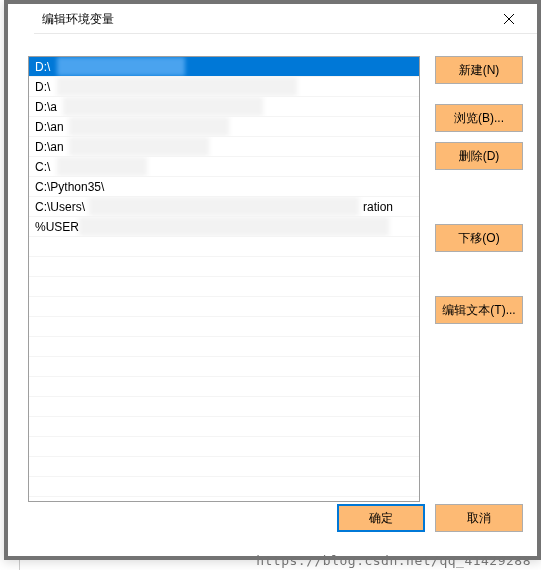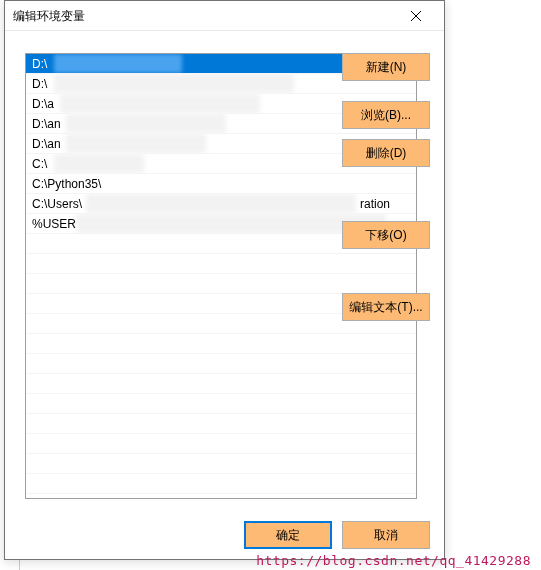--- a/index.html
+++ b/index.html
@@ -6,7 +6,7 @@
   html, body { margin:0; padding:0; width:541px; height:570px; background:#f0f0f0; }
   .shadow-back { position:absolute; left:0; top:0; width:541px; height:570px; background:#fff; }
   .shadow-back .edge { position:absolute; left:0; top:0; width:20px; height:570px; border-right:1px solid #ccc; background:#fff; }
-  .dialog { position:absolute; left:4px; top:0; width:441px; height:560px; background:#fff; border:1px solid #737373; box-shadow:0 2px 10px rgba(0,0,0,0.15); }
+  .dialog { position:absolute; left:4px; top:0; width:537px; height:560px; background:#fff; border:4px solid #737373; box-shadow:0 2px 10px rgba(0,0,0,0.15);padding-left:26px; }
   .titlebar { height:30px; line-height:30px; padding:0 8px; display:flex; justify-content:space-between; align-items:center; border-bottom:1px solid #e8e8e8; }
   .close-btn { width:40px; height:28px; text-align:center; line-height:28px; font-size:14px; cursor:pointer; }
   .body { position:absolute; top:30px; bottom:0; left:0; right:0; padding:18px; }

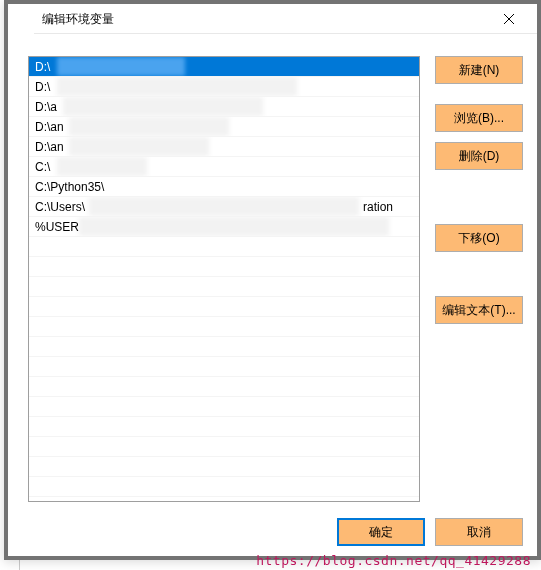--- a/index.html
+++ b/index.html
@@ -18,7 +18,7 @@
   .side-btns .gap-sm { height:10px; }
   .side-btns .gap-lg { height:44px; }
   .btn { width:88px; height:28px; background:#fdba74; border:1px solid #adadad; text-align:center; line-height:26px; cursor:pointer; }
-  .footer { position:absolute; bottom:10px; right:14px; display:flex; gap:10px; }
+  .footer { position:absolute; bottom:24px; right:14px; display:flex; gap:10px; }
   .footer .btn { width:88px; }
   .ok-btn { border:2px solid #0078d7; line-height:24px; }
   .watermark { position:absolute; right:10px; bottom:2px; color:#be185d; font-family:monospace; font-size:13px; letter-spacing:0.5px; pointer-events:none; }

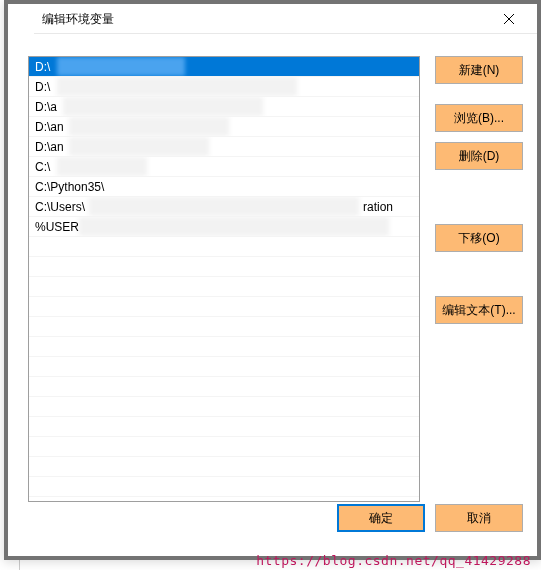--- a/index.html
+++ b/index.html
@@ -21,7 +21,7 @@
   .footer { position:absolute; bottom:24px; right:14px; display:flex; gap:10px; }
   .footer .btn { width:88px; }
   .ok-btn { border:2px solid #0078d7; line-height:24px; }
-  .watermark { position:absolute; right:10px; bottom:2px; color:#be185d; font-family:monospace; font-size:13px; letter-spacing:0.5px; pointer-events:none; }
+  .watermark { position:absolute; right:10px; bottom:2px; color:#737373; font-family:monospace; font-size:13px; letter-spacing:0.5px; pointer-events:none; }
   .blur-box { position:absolute; top:0; bottom:0; background:#f2f2f2; filter:blur(2px); }
   .list-row.sel .blur-box { background:#4aa3ef; }
   .txt { position:relative; z-index:2; }

